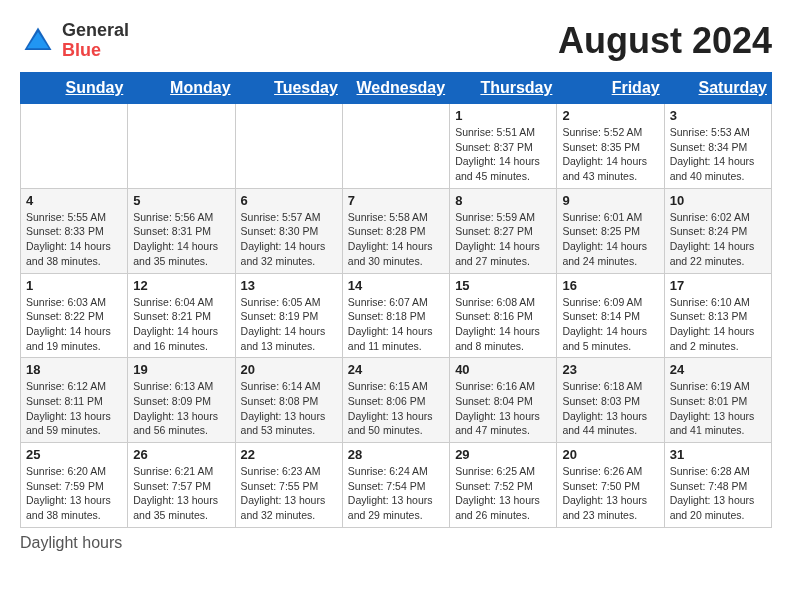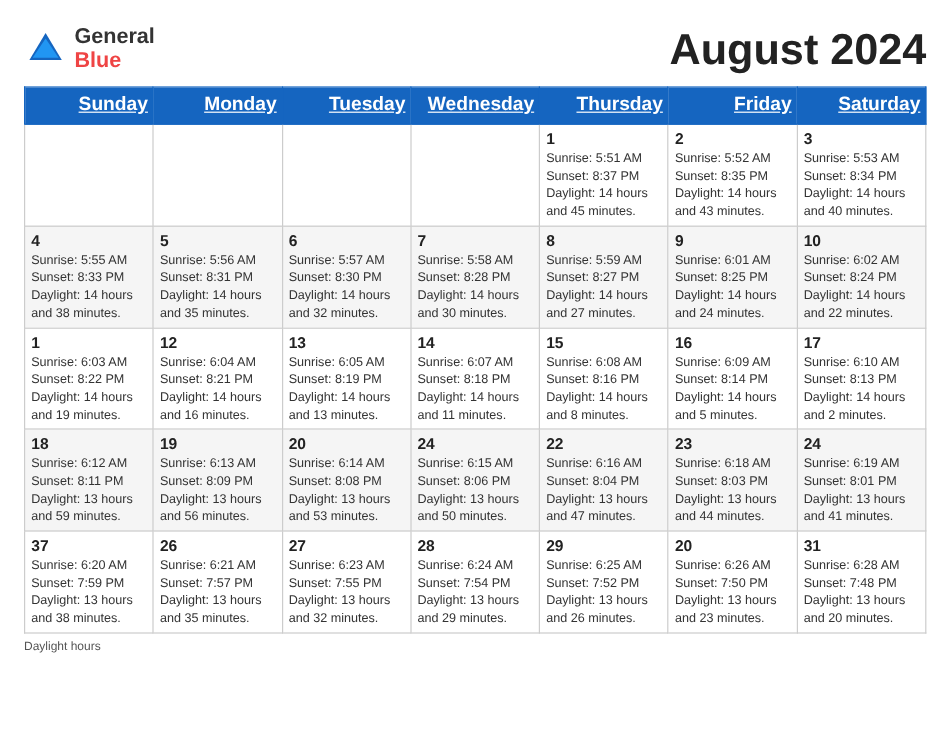--- a/index.html
+++ b/index.html
@@ -221,7 +221,7 @@
           <div class="day-info">Sunrise: 6:15 AM<br>Sunset: 8:06 PM<br>Daylight: 13 hours and 50 minutes.</div>
         </td>
         <td>
-          <span class="day-num">22</span>
+          <span class="day-num">40</span>
           <div class="day-info">Sunrise: 6:16 AM<br>Sunset: 8:04 PM<br>Daylight: 13 hours and 47 minutes.</div>
         </td>
         <td>

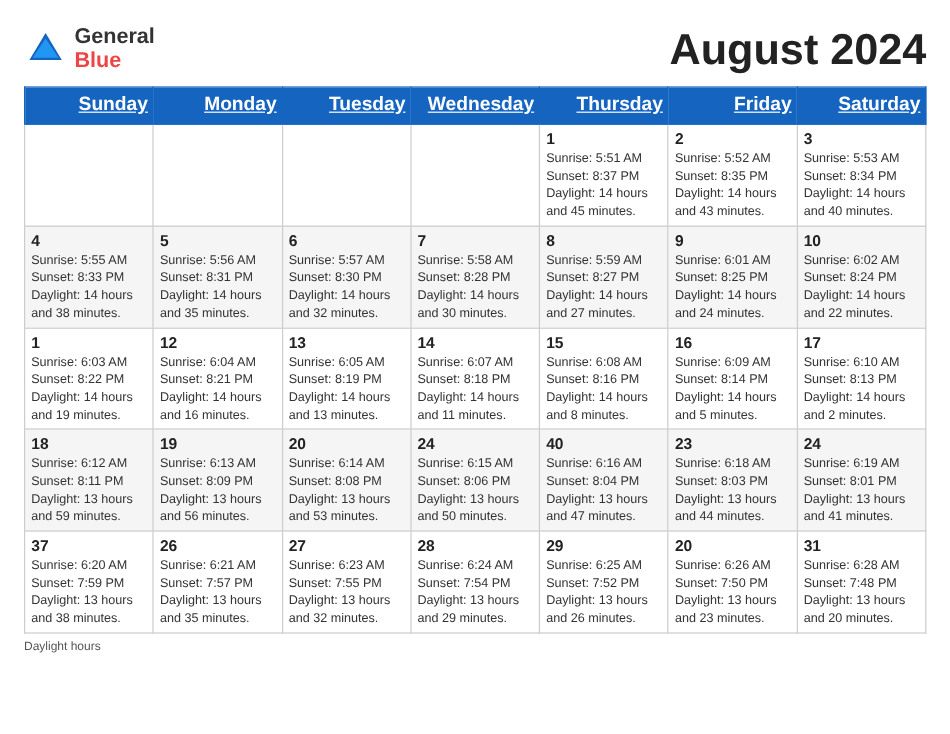--- a/index.html
+++ b/index.html
@@ -235,7 +235,7 @@
       </tr>
       <tr>
         <td>
-          <span class="day-num">37</span>
+          <span class="day-num">25</span>
           <div class="day-info">Sunrise: 6:20 AM<br>Sunset: 7:59 PM<br>Daylight: 13 hours and 38 minutes.</div>
         </td>
         <td>

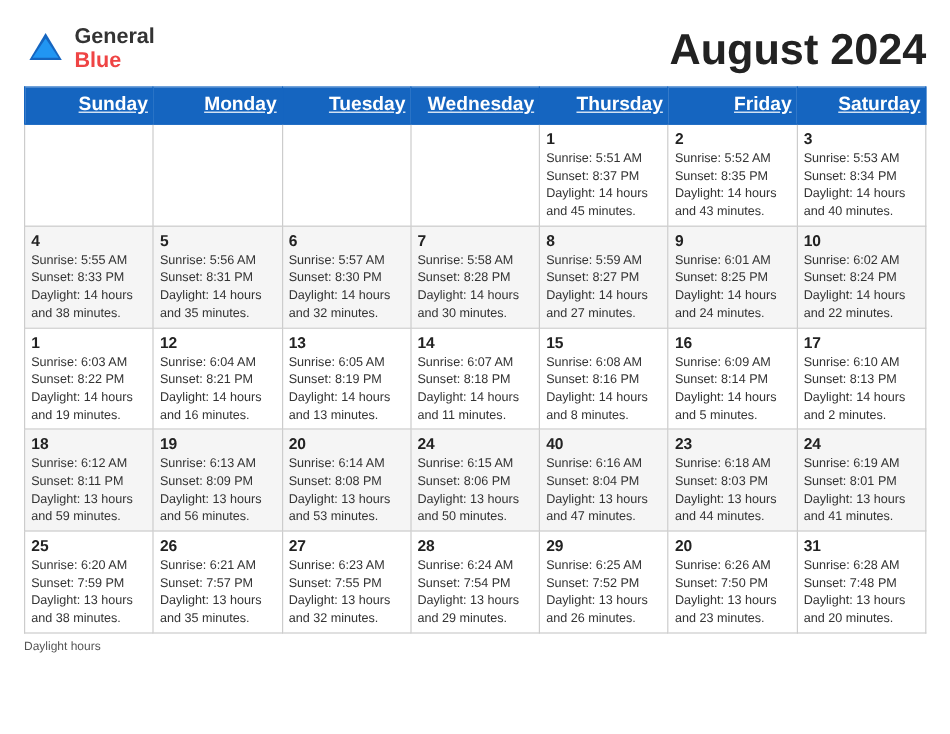--- a/index.html
+++ b/index.html
@@ -243,7 +243,7 @@
           <div class="day-info">Sunrise: 6:21 AM<br>Sunset: 7:57 PM<br>Daylight: 13 hours and 35 minutes.</div>
         </td>
         <td>
-          <span class="day-num">27</span>
+          <span class="day-num">22</span>
           <div class="day-info">Sunrise: 6:23 AM<br>Sunset: 7:55 PM<br>Daylight: 13 hours and 32 minutes.</div>
         </td>
         <td>

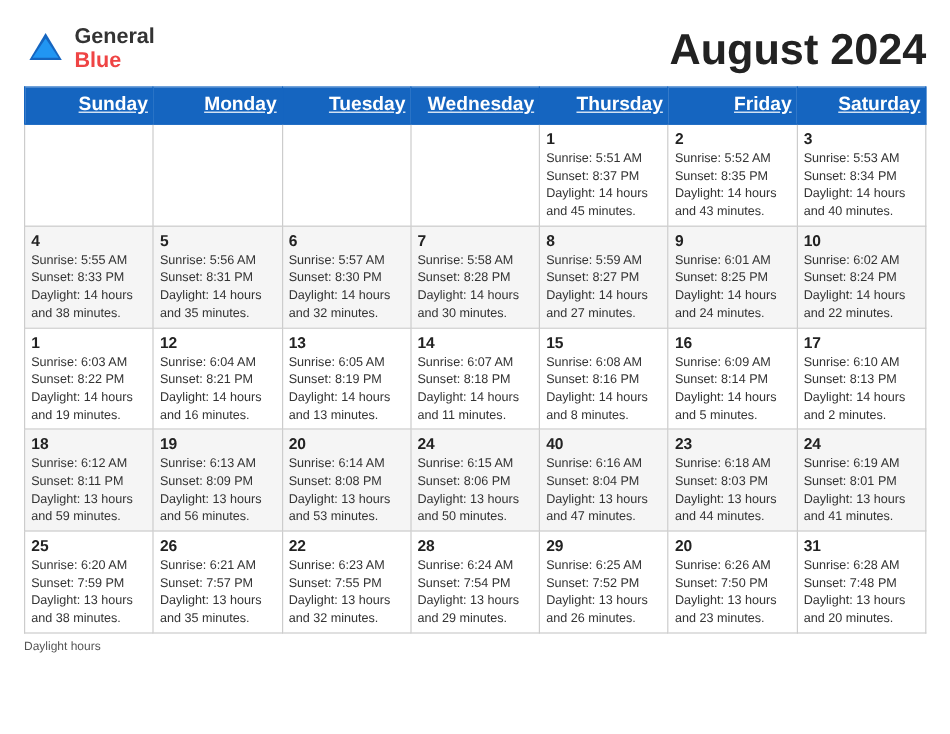--- a/index.html
+++ b/index.html
@@ -88,7 +88,7 @@
     }
     .footer-note {
       margin-top: 6px;
-      font-size: 10px;
+      font-size: 16px;
       color: #555;
       text-align: left;
     }

